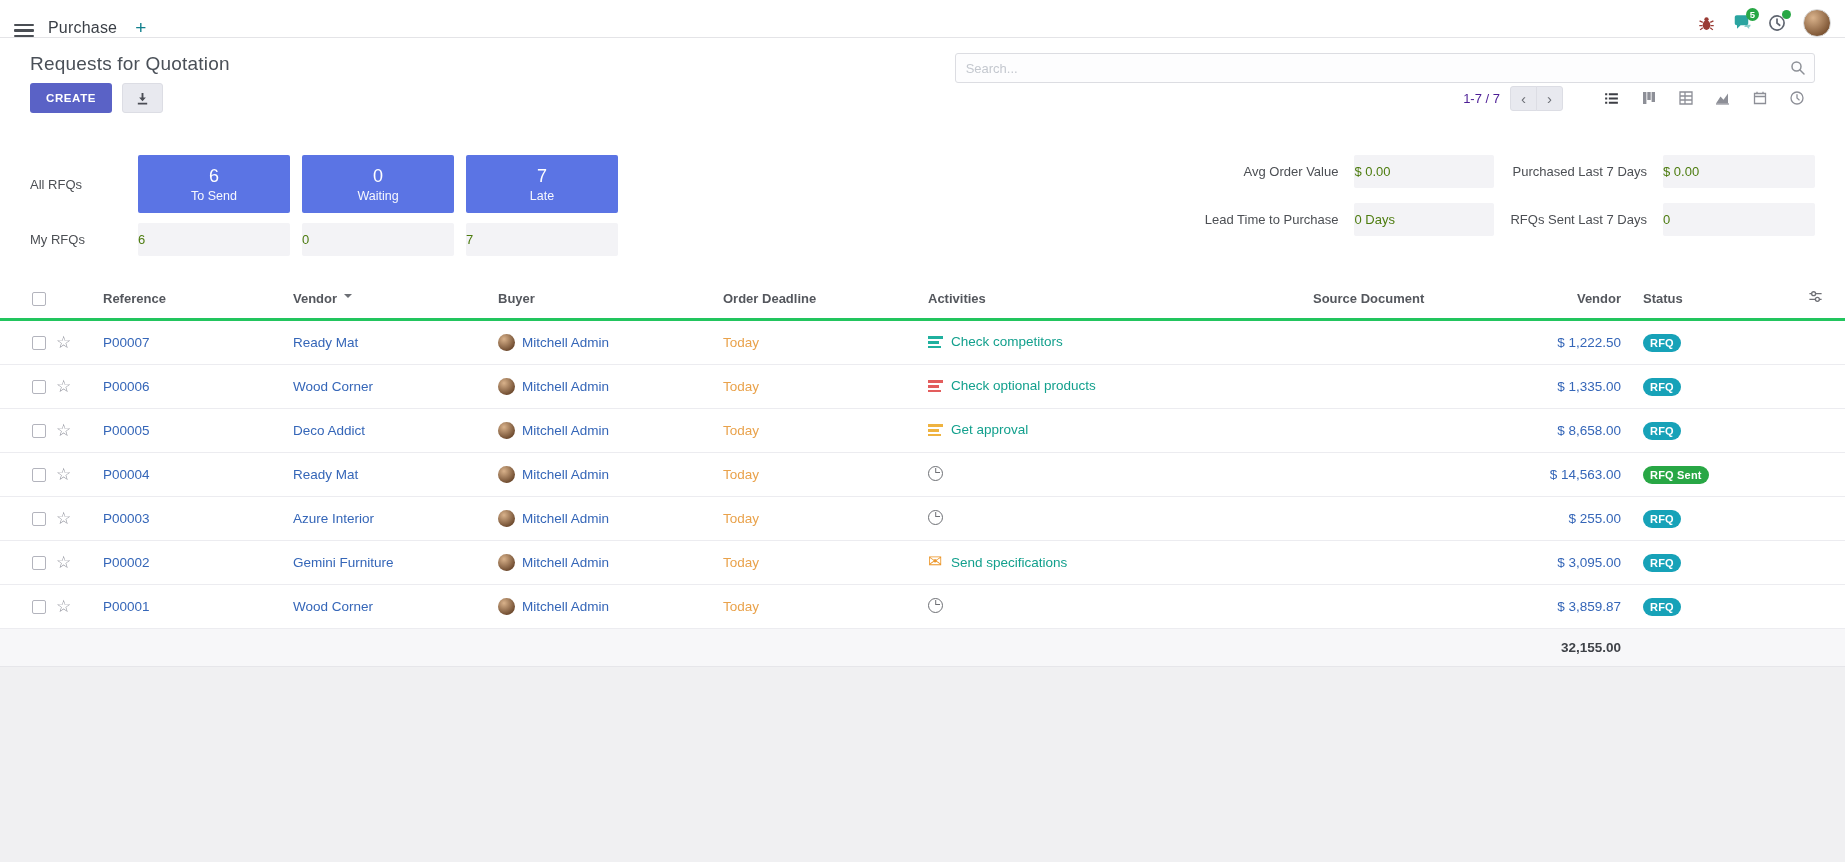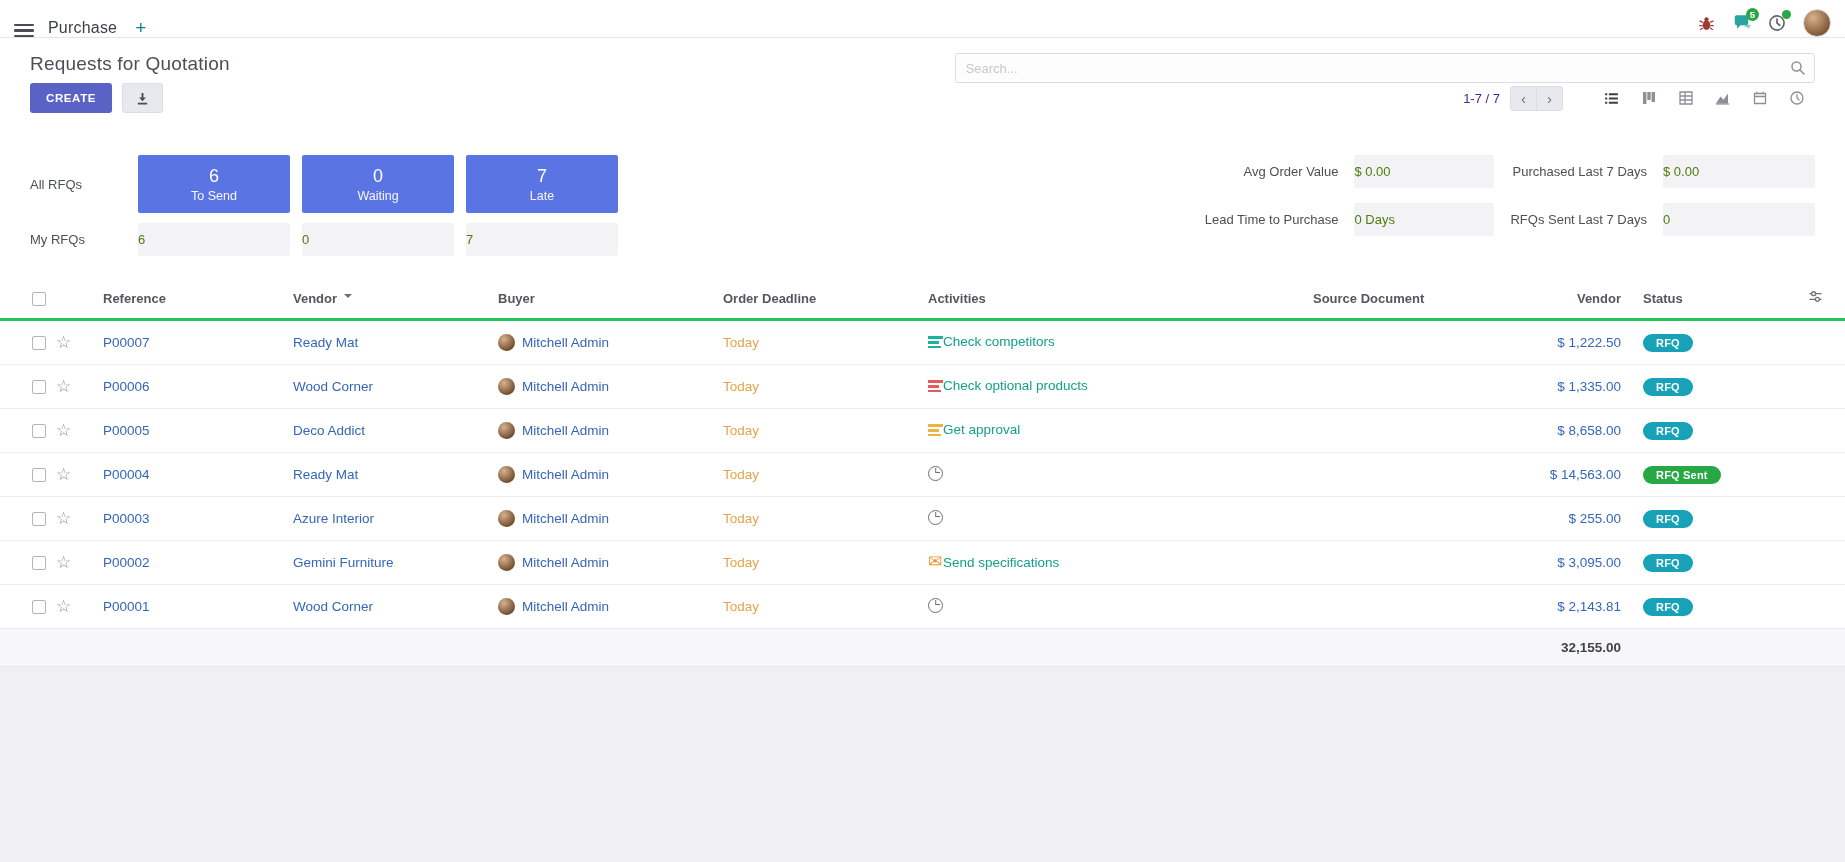--- a/index.html
+++ b/index.html
@@ -120,7 +120,7 @@
     border-top-color: #6c6f75; margin-left: 7px; vertical-align: 1px; }
 
   .cell-activity { }
-  .act-wrap { display: inline-flex; align-items: center; cursor: pointer; }
+  .act-wrap { display: inline-flex; align-items: center; gap: 8px; cursor: pointer; }
   .act-icon { width: 15px; height: 13px; display: inline-block; position: relative; flex: 0 0 15px; }
   .act-icon[data-icon^="list"] {
     background-image: linear-gradient(var(--c), var(--c)), linear-gradient(var(--c), var(--c)), linear-gradient(var(--c), var(--c));

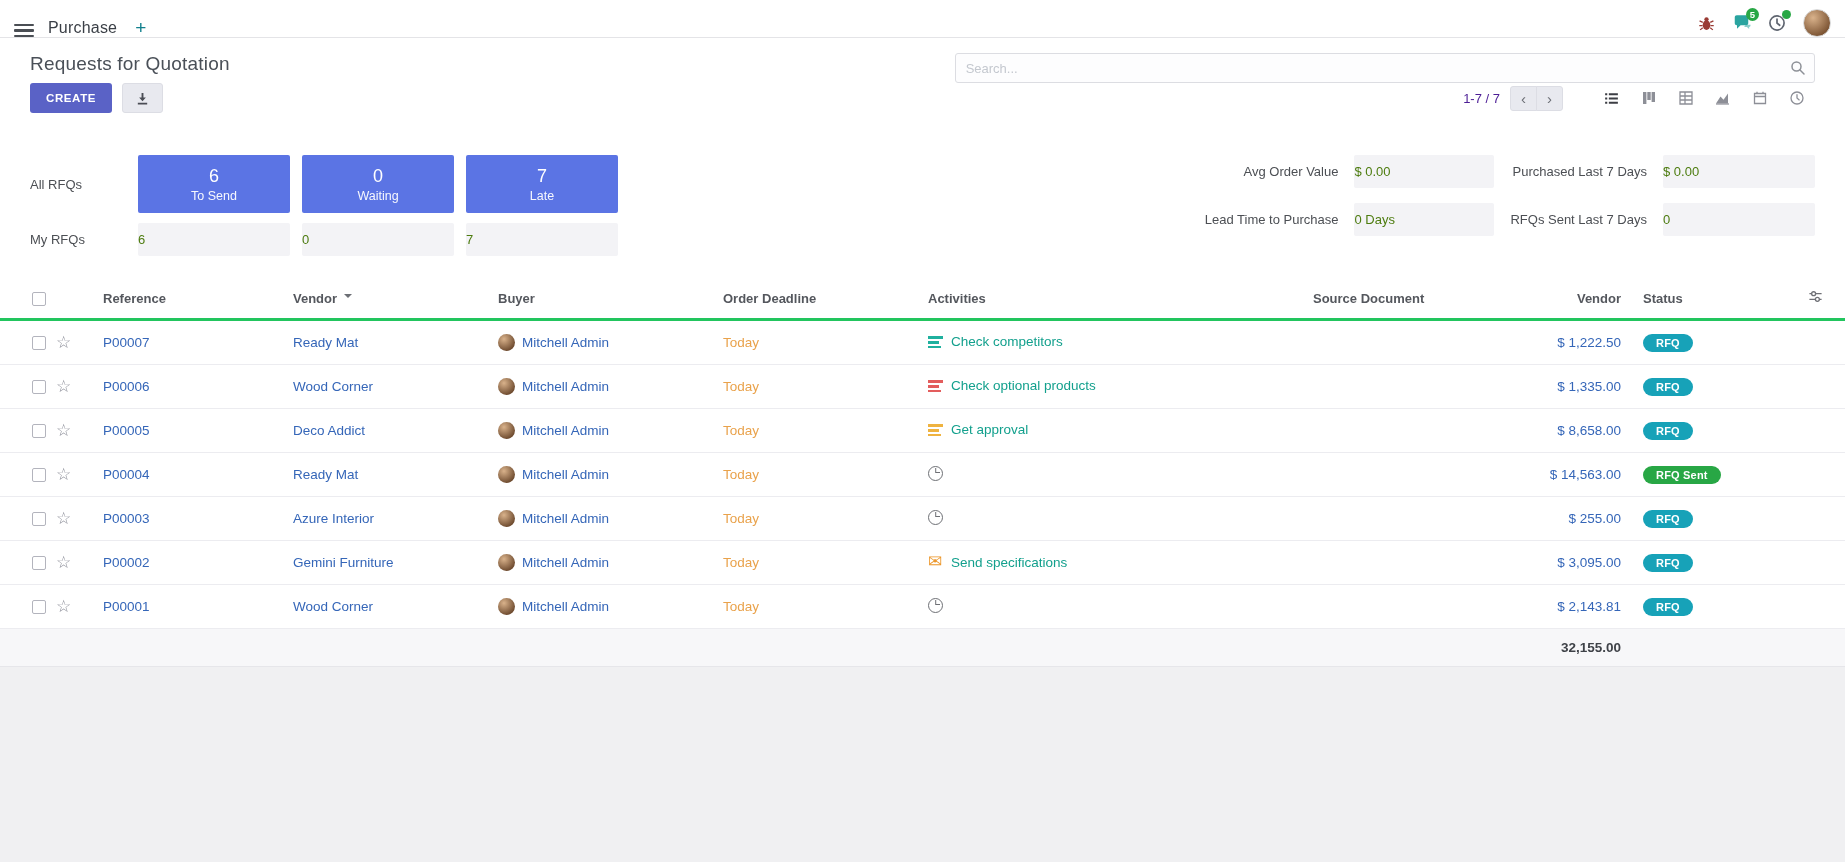--- a/index.html
+++ b/index.html
@@ -142,7 +142,7 @@
   .badge {
     display: inline-block; min-width: 36px; text-align: center;
     background: #17a2b8; color: #fff; font-size: 11px; font-weight: 700;
-    padding: 3px 13px; border-radius: 11px; letter-spacing: .2px;
+    padding: 3px 7px; border-radius: 11px; letter-spacing: .2px;
   }
   .badge[data-status="RFQ Sent"] { background: #28a745; }
 

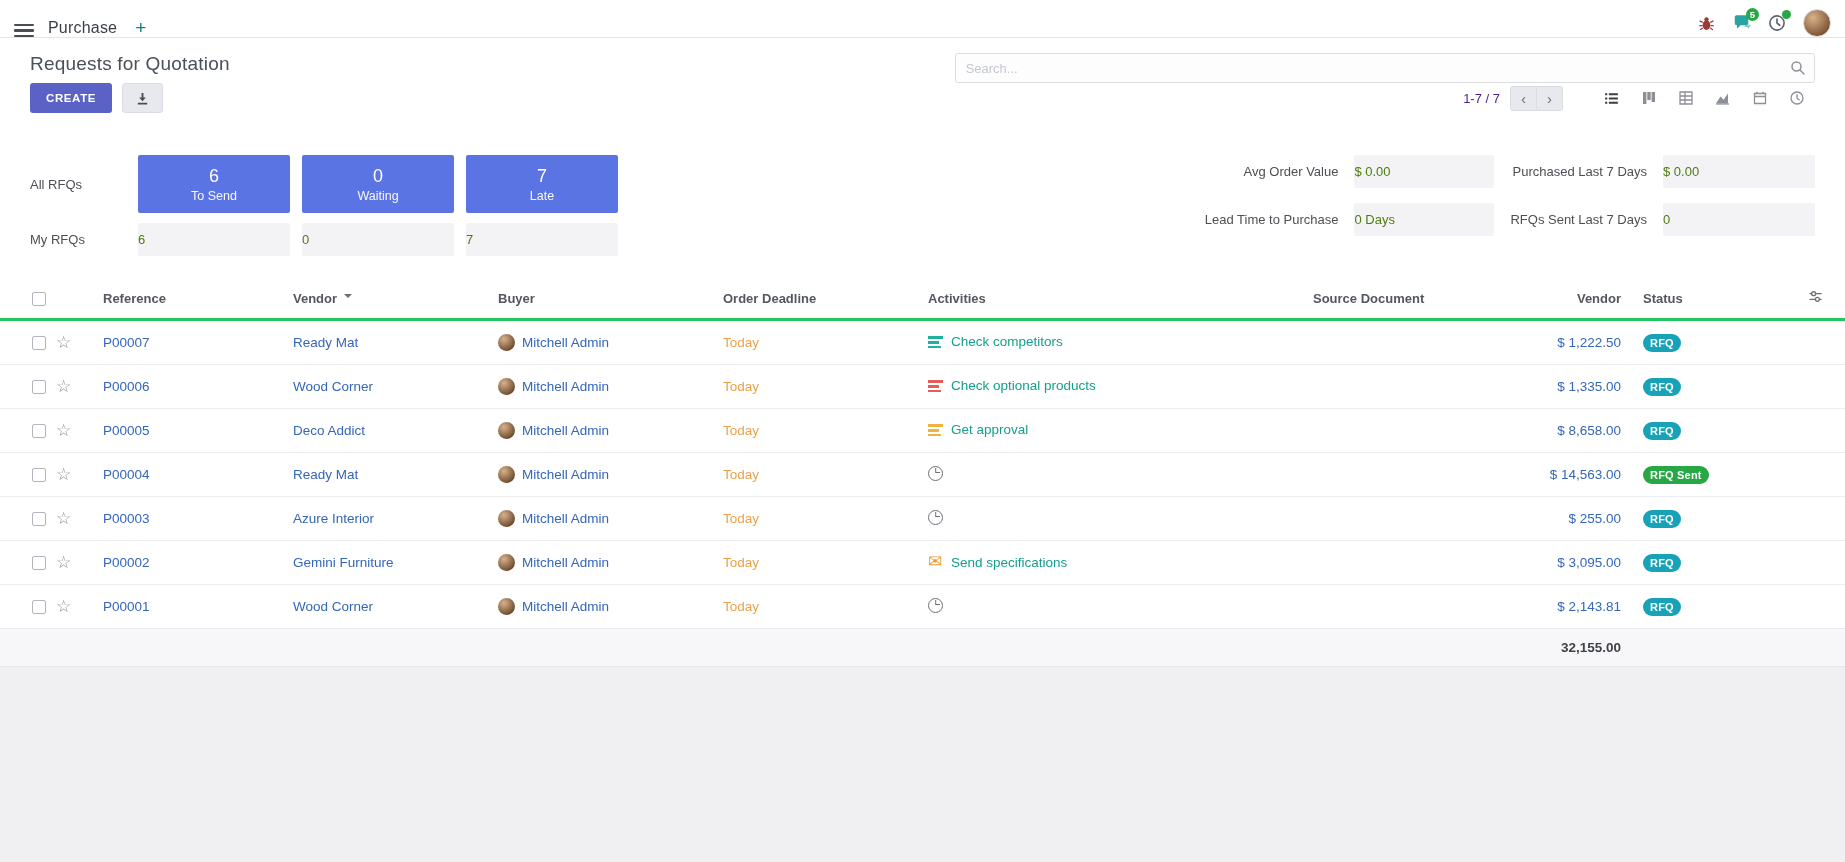--- a/index.html
+++ b/index.html
@@ -437,7 +437,7 @@
               <span class="act-icon" data-icon="clock"></span>
             </span></td>
         <td><span></span></td>
-        <td class="cell-total"><span class="amount">$ 2,143.81</span></td>
+        <td class="cell-total"><span class="amount">$ 3,859.87</span></td>
         <td><span class="badge" data-status="RFQ">RFQ</span></td>
         <td></td>
       </tr>

